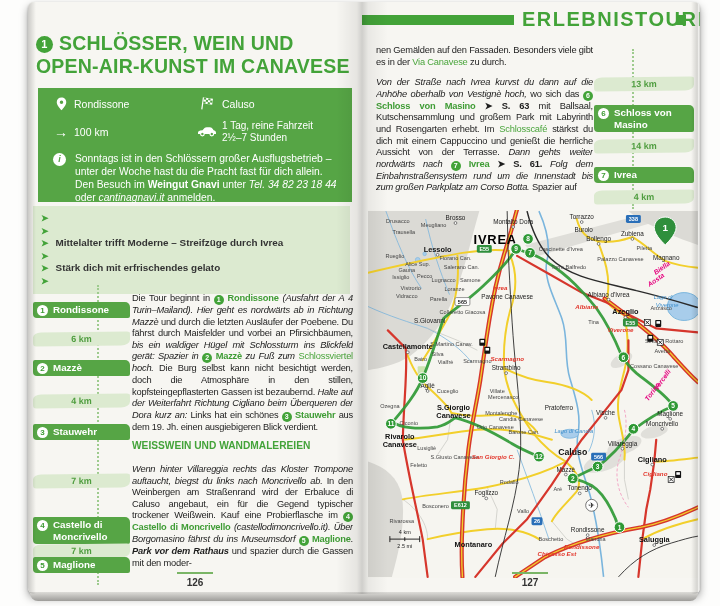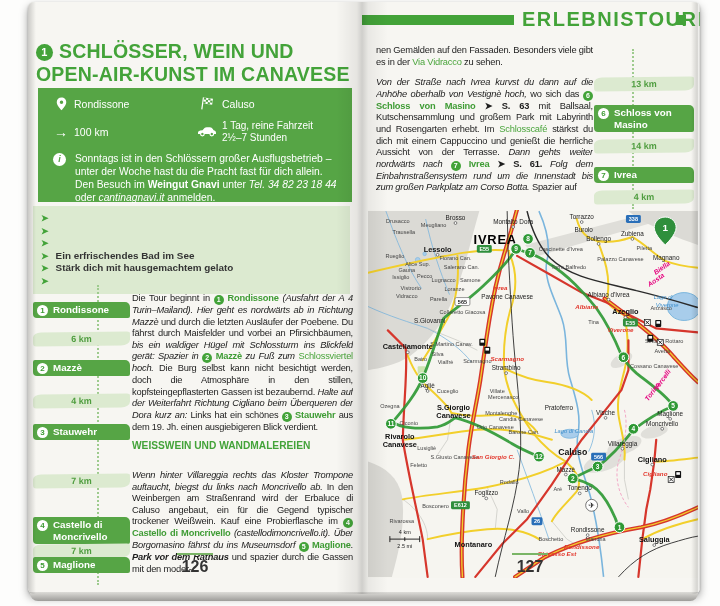--- a/index.html
+++ b/index.html
@@ -20,7 +20,7 @@
   .edge-l{position:absolute;left:0;top:0;width:8px;height:100%;pointer-events:none;z-index:41;
     background:linear-gradient(90deg,rgba(0,0,0,.18),rgba(0,0,0,0));}
   
-  .tour-title{position:absolute;left:8px;top:38px;width:320px;color:#43a339;font-weight:bold;
+  .tour-title{position:absolute;left:8px;top:30px;width:320px;color:#43a339;font-weight:bold;
     font-size:19.5px;line-height:23px;letter-spacing:.2px;}
   .tour-circle{display:inline-flex;width:17px;height:17px;border-radius:50%;background:#43a339;color:#fff;
     font-size:11px;font-weight:bold;align-items:center;justify-content:center;margin-right:6px;vertical-align:2px;}

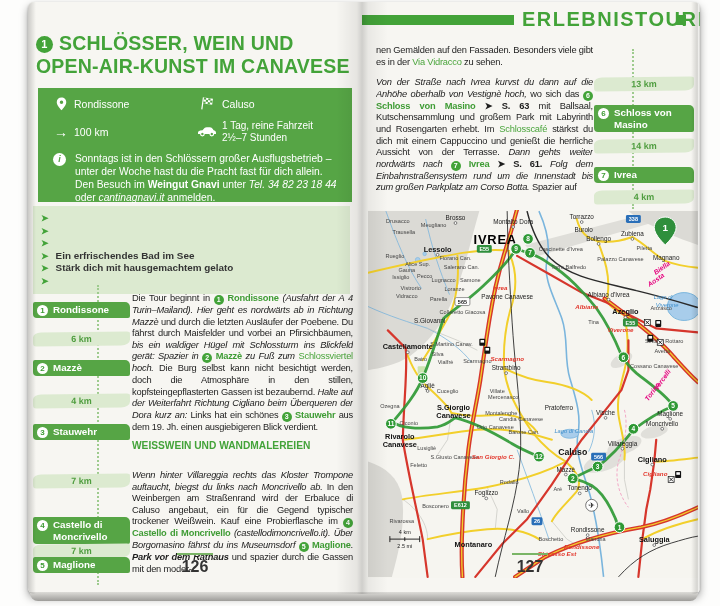--- a/index.html
+++ b/index.html
@@ -202,7 +202,7 @@
     </div>
 
     <div class="bodycol" style="left:14px;top:43px;width:217px;height:162px;overflow:hidden;">
-      <p id="rp-para1" style="margin:0 0 9px 0;"><span class="s-n">nen Gemälden auf den Fassaden. Besonders viele gibt es in der </span><span class="s-gl">Via Vidracco</span><span class="s-n"> zu sehen.</span></p>
+      <p id="rp-para1" style="margin:0 0 9px 0;"><span class="s-n">nen Gemälden auf den Fassaden. Besonders viele gibt es in der </span><span class="s-gl">Via Canavese</span><span class="s-n"> zu sehen.</span></p>
       <p id="rp-para2" style="margin:0;"><span class="s-i">Von der Straße nach Ivrea kurvst du dann auf die Anhöhe oberhalb von Vestignè hoch,</span><span class="s-n"> wo sich das </span><span class="istop">6</span><span class="s-g"> Schloss von Masino </span><span class="s-b">➤ S. 63</span><span class="s-n"> mit Ballsaal, Kutschensammlung und großem Park mit Labyrinth und Rosengarten erhebt. Im </span><span class="s-gl">Schlosscafé</span><span class="s-n"> stärkst du dich mit einem Cappuccino und genießt die herrliche Aussicht von der Terrasse. </span><span class="s-i">Dann gehts weiter nordwärts nach </span><span class="istop">7</span><span class="s-g"> Ivrea </span><span class="s-b">➤ S. 61.</span><span class="s-i"> Folg dem Einbahnstraßensystem rund um die Innenstadt bis zum großen Parkplatz am Corso Botta.</span><span class="s-n"> Spazier auf</span></p>
     </div>
 

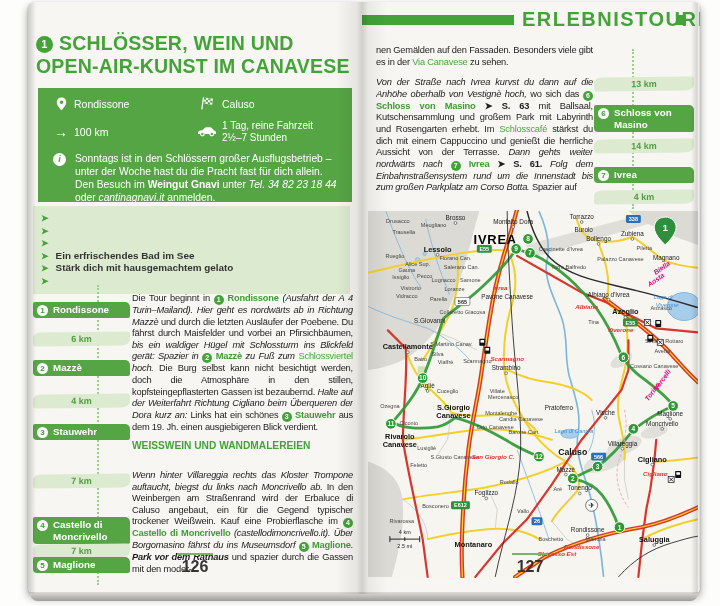--- a/index.html
+++ b/index.html
@@ -202,7 +202,7 @@
     </div>
 
     <div class="bodycol" style="left:14px;top:43px;width:217px;height:162px;overflow:hidden;">
-      <p id="rp-para1" style="margin:0 0 9px 0;"><span class="s-n">nen Gemälden auf den Fassaden. Besonders viele gibt es in der </span><span class="s-gl">Via Canavese</span><span class="s-n"> zu sehen.</span></p>
+      <p id="rp-para1" style="margin:0 0 9px 0;"><span class="s-n">nen Gemälden auf den Fassaden. Besonders viele gibt es in der </span><span class="s-gl">Via Canavese</span><span class="s-n"> zu durch.</span></p>
       <p id="rp-para2" style="margin:0;"><span class="s-i">Von der Straße nach Ivrea kurvst du dann auf die Anhöhe oberhalb von Vestignè hoch,</span><span class="s-n"> wo sich das </span><span class="istop">6</span><span class="s-g"> Schloss von Masino </span><span class="s-b">➤ S. 63</span><span class="s-n"> mit Ballsaal, Kutschensammlung und großem Park mit Labyrinth und Rosengarten erhebt. Im </span><span class="s-gl">Schlosscafé</span><span class="s-n"> stärkst du dich mit einem Cappuccino und genießt die herrliche Aussicht von der Terrasse. </span><span class="s-i">Dann gehts weiter nordwärts nach </span><span class="istop">7</span><span class="s-g"> Ivrea </span><span class="s-b">➤ S. 61.</span><span class="s-i"> Folg dem Einbahnstraßensystem rund um die Innenstadt bis zum großen Parkplatz am Corso Botta.</span><span class="s-n"> Spazier auf</span></p>
     </div>
 

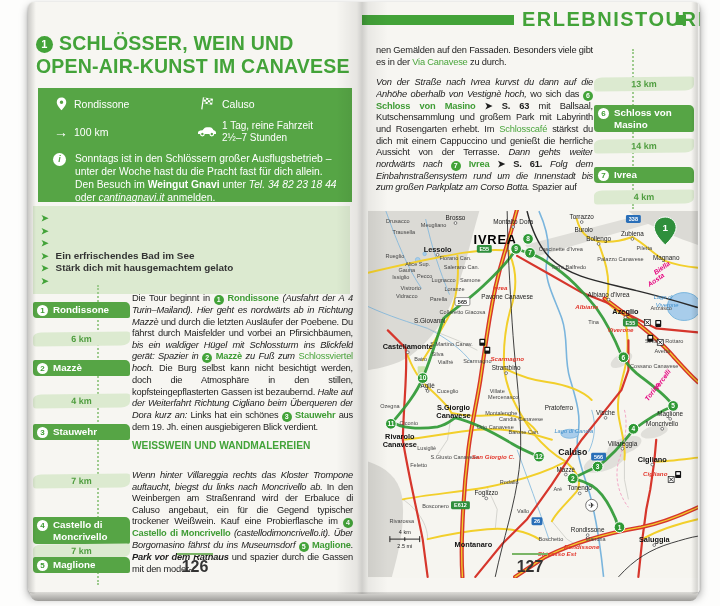--- a/index.html
+++ b/index.html
@@ -140,6 +140,7 @@
           </li>
           <li>
             <span class="hl-arrow">➤</span>
+            <span>Mittelalter trifft Moderne – Streifzüge durch Ivrea</span>
           </li>
           <li>
             <span class="hl-arrow">➤</span>

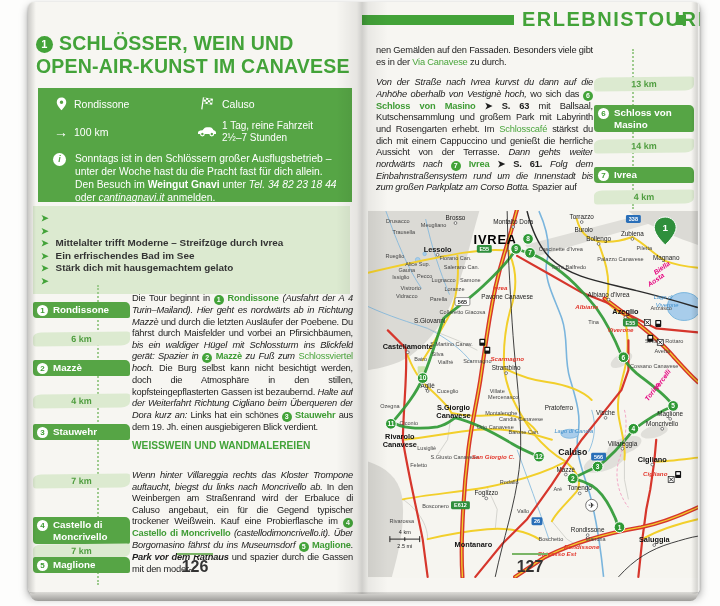--- a/index.html
+++ b/index.html
@@ -144,7 +144,6 @@
           </li>
           <li>
             <span class="hl-arrow">➤</span>
-            <span>Ein erfrischendes Bad im See</span>
           </li>
           <li>
             <span class="hl-arrow">➤</span>

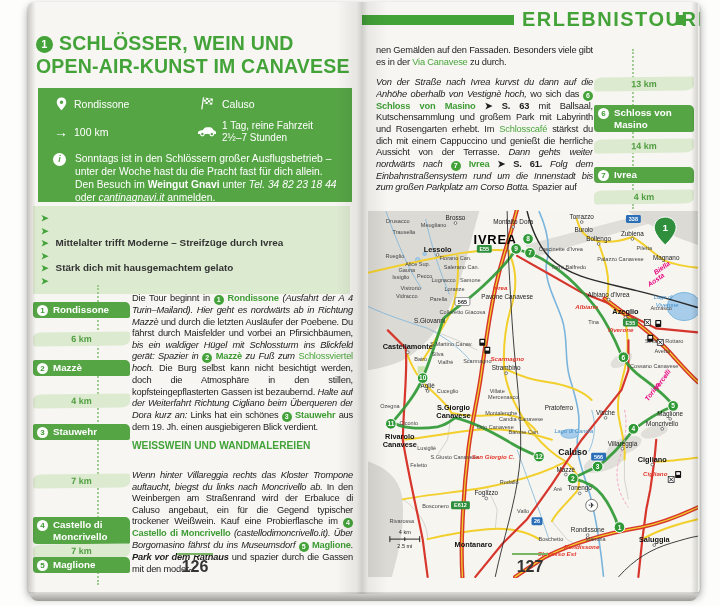--- a/index.html
+++ b/index.html
@@ -147,7 +147,7 @@
           </li>
           <li>
             <span class="hl-arrow">➤</span>
-            <span>Stärk dich mit hausgemachtem gelato</span>
+            <span>Stärk dich mit erfrischendes gelato</span>
           </li>
           <li>
             <span class="hl-arrow">➤</span>

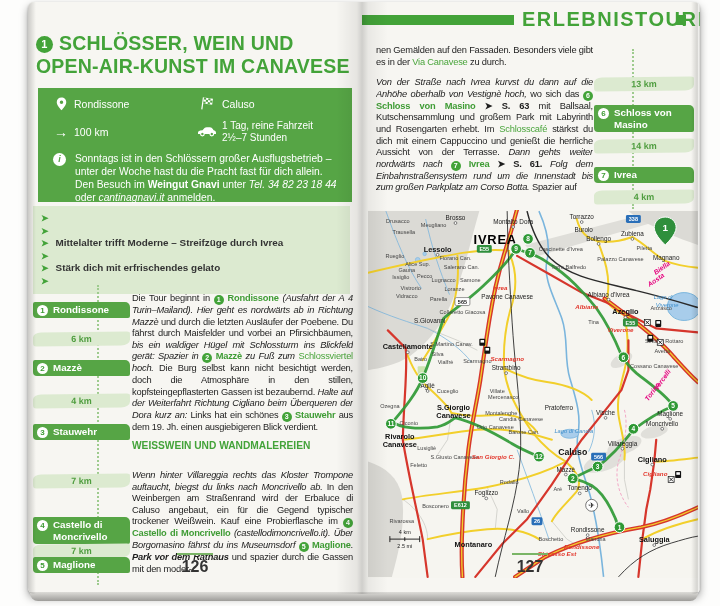--- a/index.html
+++ b/index.html
@@ -54,7 +54,7 @@
   .s-g{color:#3f9c35;font-weight:bold}.s-gl{color:#4aa53c}.s-bi{font-weight:bold;font-style:italic}
   .istop{display:inline-block;width:10px;height:10px;border-radius:50%;background:#43a339;color:#fff;
     font-size:7px;font-weight:bold;text-align:center;line-height:10px;vertical-align:-1px;letter-spacing:0;}
-  .subhead{color:#43a339;font-weight:bold;font-size:10.2px;margin:7px 0 18px 0;letter-spacing:0;}
+  .subhead{color:#43a339;font-weight:bold;font-size:10.2px;margin:7px 0 12px 0;letter-spacing:0;}
   .pagenum{position:absolute;bottom:18px;font-weight:bold;font-size:16px;color:#333;text-align:center;width:60px;}
   .pagenum::before{content:"";display:block;width:36px;height:2px;background:#7ab566;margin:0 auto 3px auto;}
   

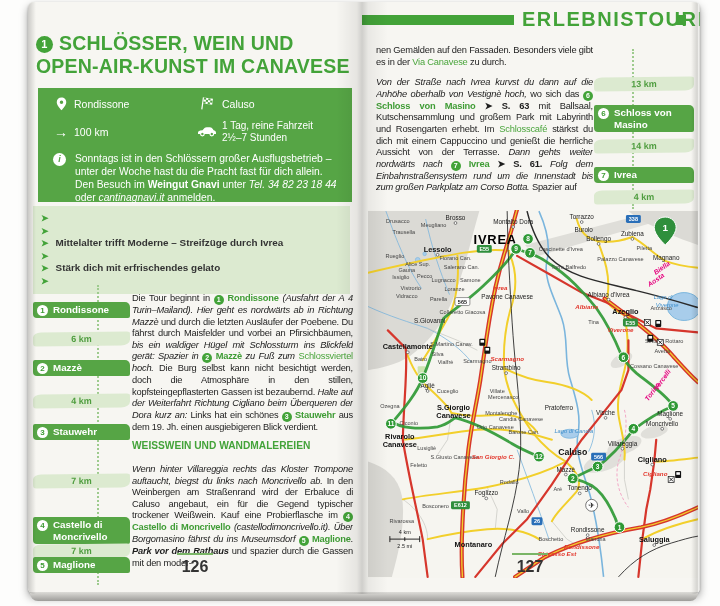--- a/index.html
+++ b/index.html
@@ -55,7 +55,7 @@
   .istop{display:inline-block;width:10px;height:10px;border-radius:50%;background:#43a339;color:#fff;
     font-size:7px;font-weight:bold;text-align:center;line-height:10px;vertical-align:-1px;letter-spacing:0;}
   .subhead{color:#43a339;font-weight:bold;font-size:10.2px;margin:7px 0 12px 0;letter-spacing:0;}
-  .pagenum{position:absolute;bottom:18px;font-weight:bold;font-size:16px;color:#333;text-align:center;width:60px;}
+  .pagenum{position:absolute;bottom:6px;font-weight:bold;font-size:10px;color:#333;text-align:center;width:60px;}
   .pagenum::before{content:"";display:block;width:36px;height:2px;background:#7ab566;margin:0 auto 3px auto;}
   
   .rp-header{position:absolute;left:0;top:10px;width:338px;height:24px;}

